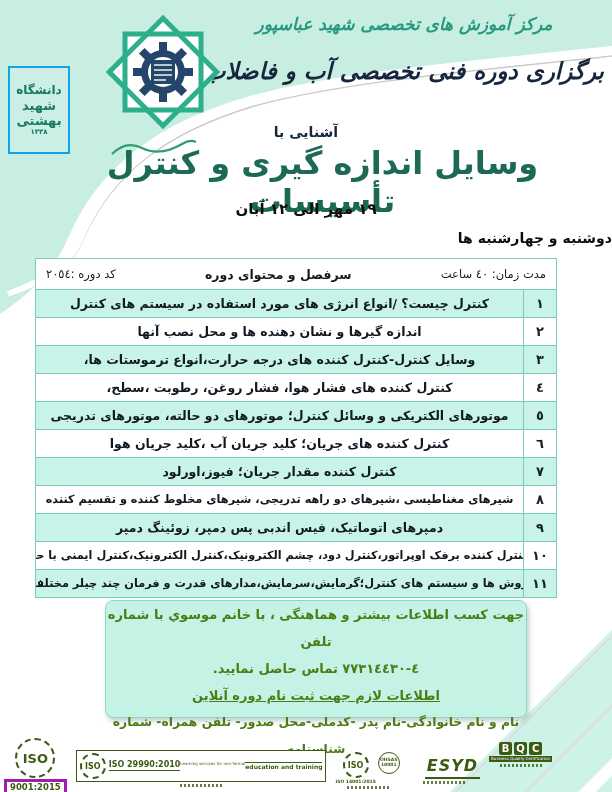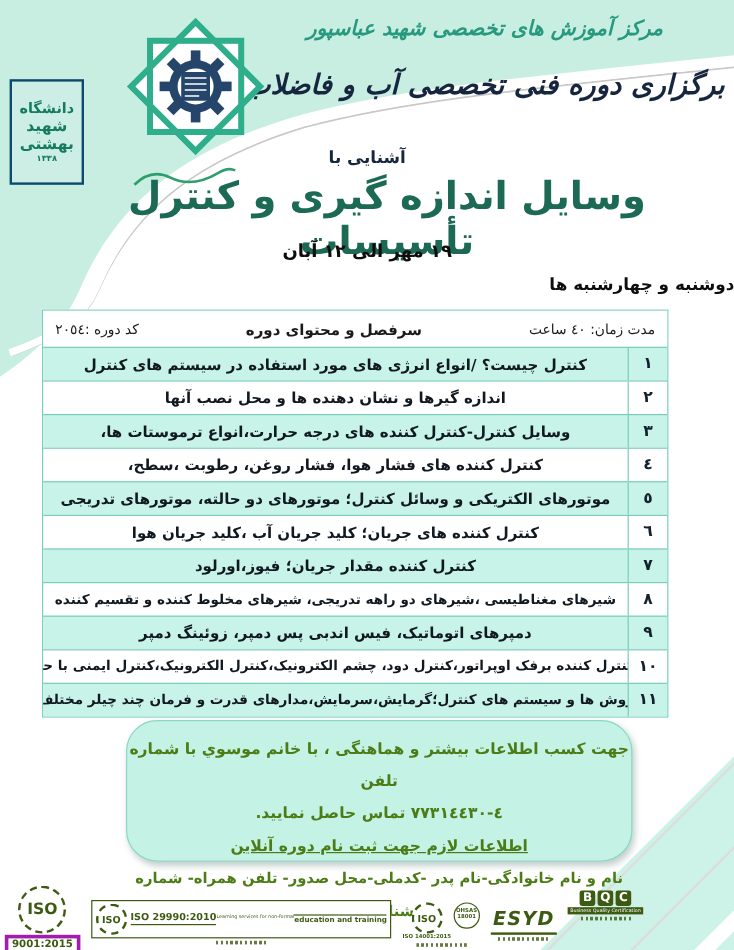--- a/index.html
+++ b/index.html
@@ -41,7 +41,7 @@
   
   .univ-logo{
     top:66px; left:8px; width:62px; height:88px; z-index:4;
-    background:#cdeee4; border:2px solid #0c4a6e; box-sizing:border-box;
+    background:#cdeee4; border:2px solid #0ea5e9; box-sizing:border-box;
     display:flex; flex-direction:column; align-items:center; justify-content:center;
     color:#157a5e; font-weight:bold; direction:rtl; text-align:center;
   }

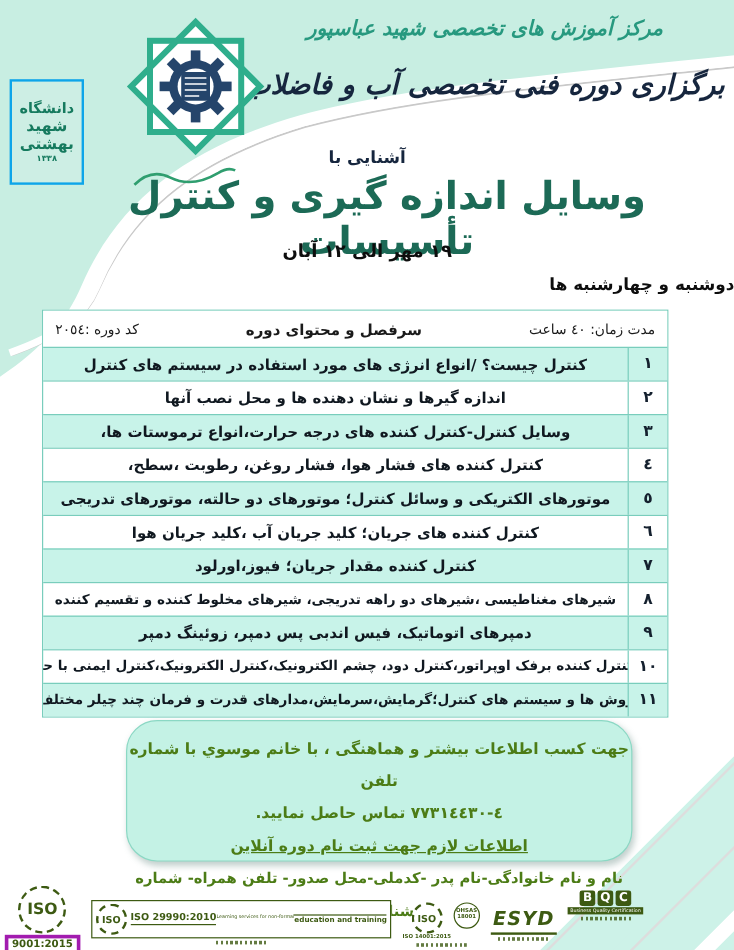--- a/index.html
+++ b/index.html
@@ -80,10 +80,10 @@
   
   .footer-box{
     top:600px; left:105px; width:422px; height:118px; z-index:4;
-    background:#c4f2e5; border:1px solid #8bd8c4; border-radius:26px;
+    background:#c4f2e5; border:1px solid #8bd8c4; border-radius:8px;
     box-shadow:2px 3px 5px rgba(120,150,145,.45);
     direction:rtl; text-align:center; color:#4c7c16; font-weight:bold;
-    font-size:13px; box-sizing:border-box; padding-top:10px; line-height:27px;
+    font-size:13px; box-sizing:border-box; line-height:27px;
   }
   .footer-box .u{text-decoration:underline;}
   .footer-box .l4{font-size:12.3px;}

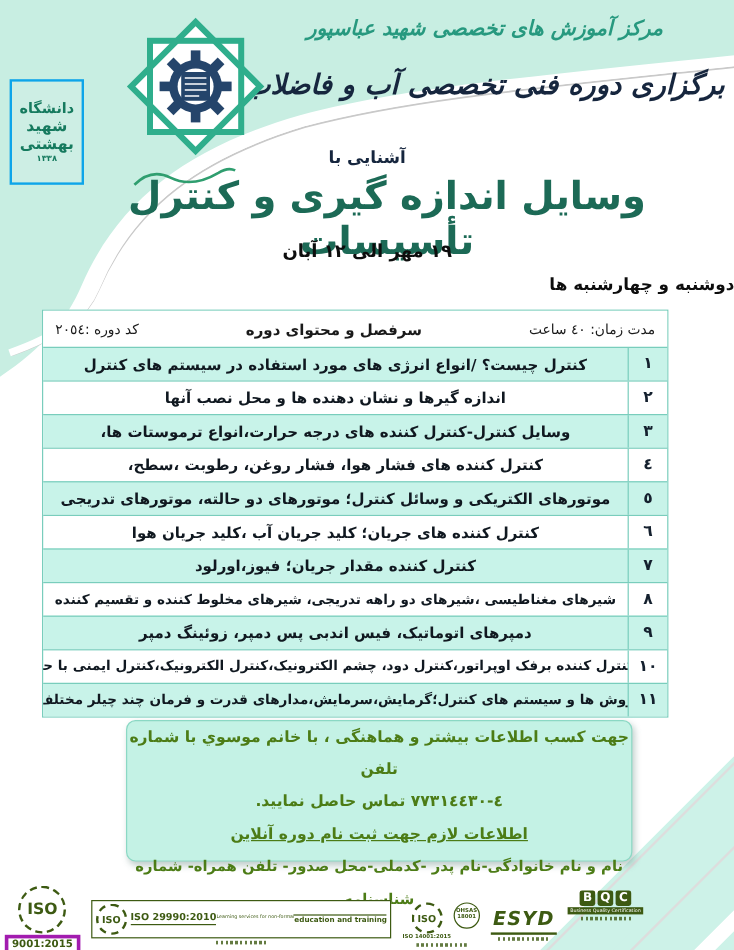--- a/index.html
+++ b/index.html
@@ -128,7 +128,7 @@
     font-size:4.5px; font-weight:bold; line-height:1.1; background:#fff;
   }
   .esyd{font-size:16px; font-weight:bold; font-style:italic; letter-spacing:1px;
-    border-bottom:2px solid #3d5a12; padding:6px 2px 2px 2px;}
+    border-bottom:2px solid #3d5a12; padding:6px 2px 2px 2px;margin-left:16px;}
   .bqc-row{display:flex; gap:2px; margin-top:4px;}
   .bqc-letter{
     width:13px; height:13px; background:#3d5a12; color:#fff; font-size:10px;

